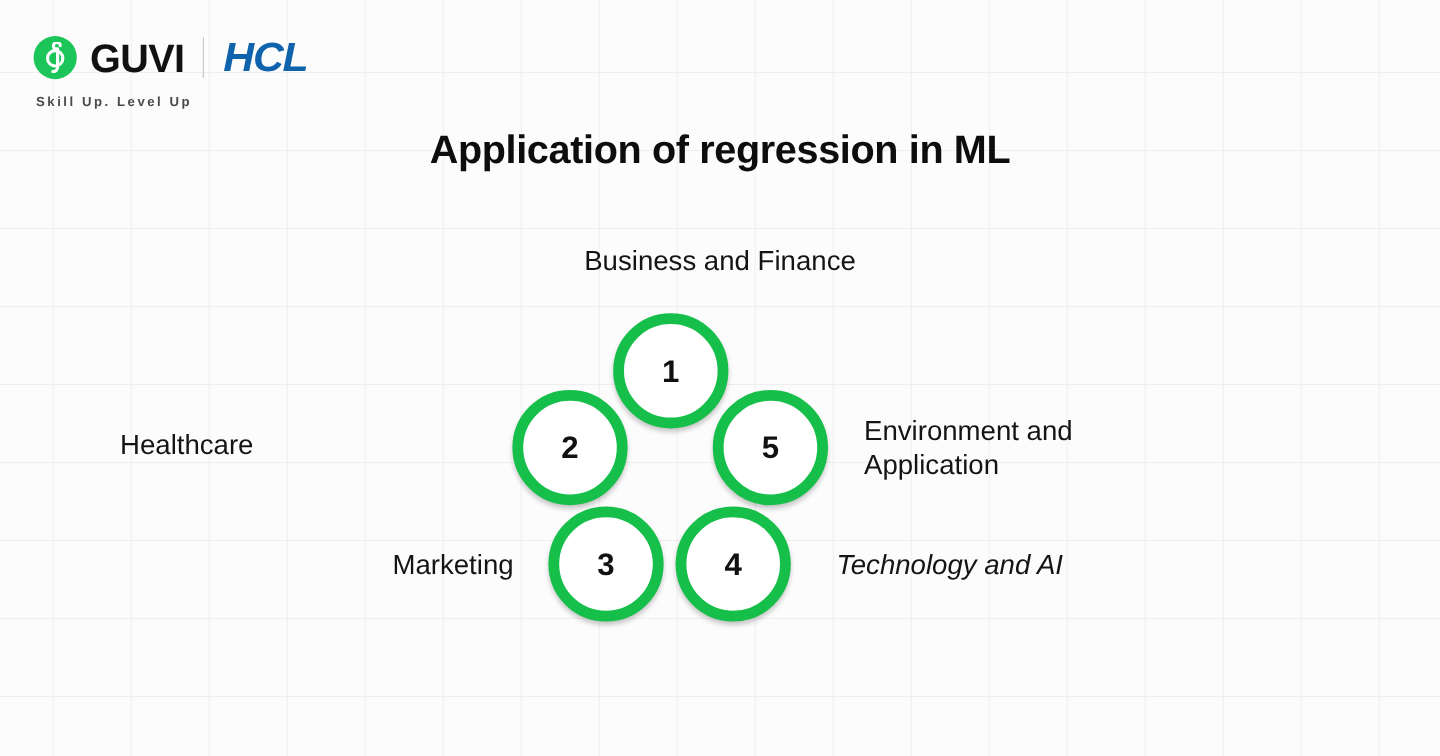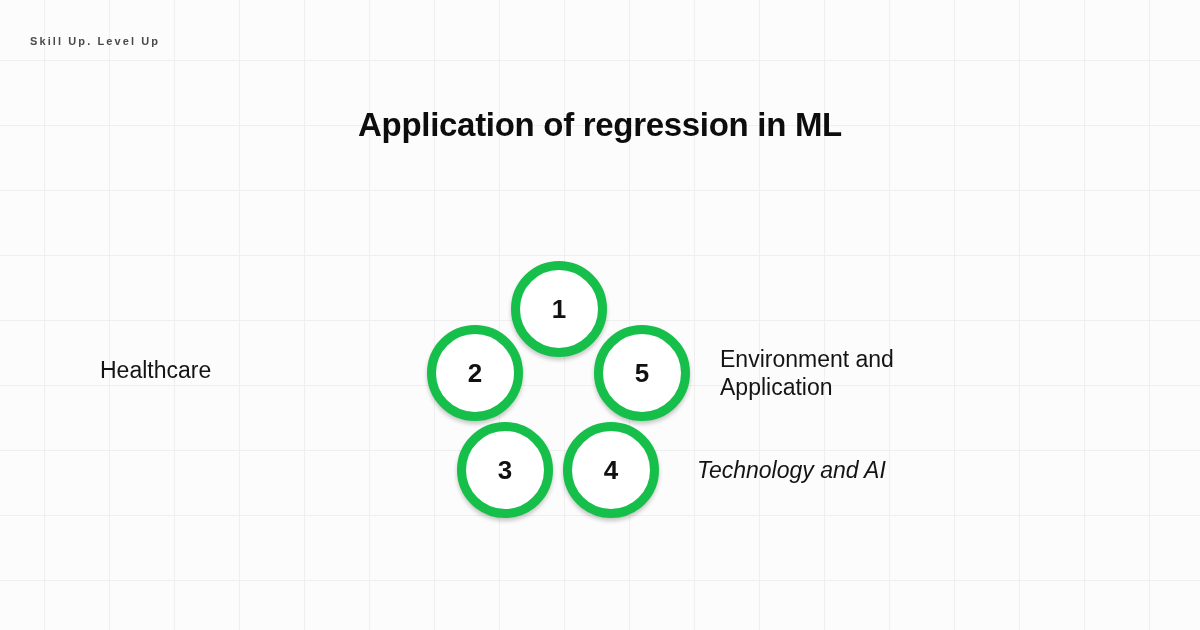--- a/index.html
+++ b/index.html
@@ -191,6 +191,18 @@
 <div id="grid-bg"></div>
 
 <div id="brand-header">
+  <div id="brand-row">
+    <span id="guvi-mark">
+      <svg width="22" height="26" viewBox="0 0 22 26" aria-hidden="true">
+        <path d="M15.2 3.0 C15.2 1.3 13.9 0.2 12.2 0.4 C10.3 0.6 9.2 2.1 9.6 3.8 C9.9 5.2 11.2 6.0 12.6 5.8" fill="none" stroke="#ffffff" stroke-width="2.6" stroke-linecap="round"></path>
+        <circle cx="11" cy="13.6" r="6.4" fill="none" stroke="#ffffff" stroke-width="2.6"></circle>
+        <path d="M13.0 5.6 L13.0 20.6 C13.0 23.2 11.4 24.8 9.0 24.6" fill="none" stroke="#ffffff" stroke-width="2.6" stroke-linecap="round"></path>
+      </svg>
+    </span>
+    <span id="guvi-wordmark">GUVI</span>
+    <span id="brand-divider"></span>
+    <span id="hcl-wordmark">HCL</span>
+  </div>
   <div id="brand-tagline">Skill Up. Level Up</div>
 </div>
 

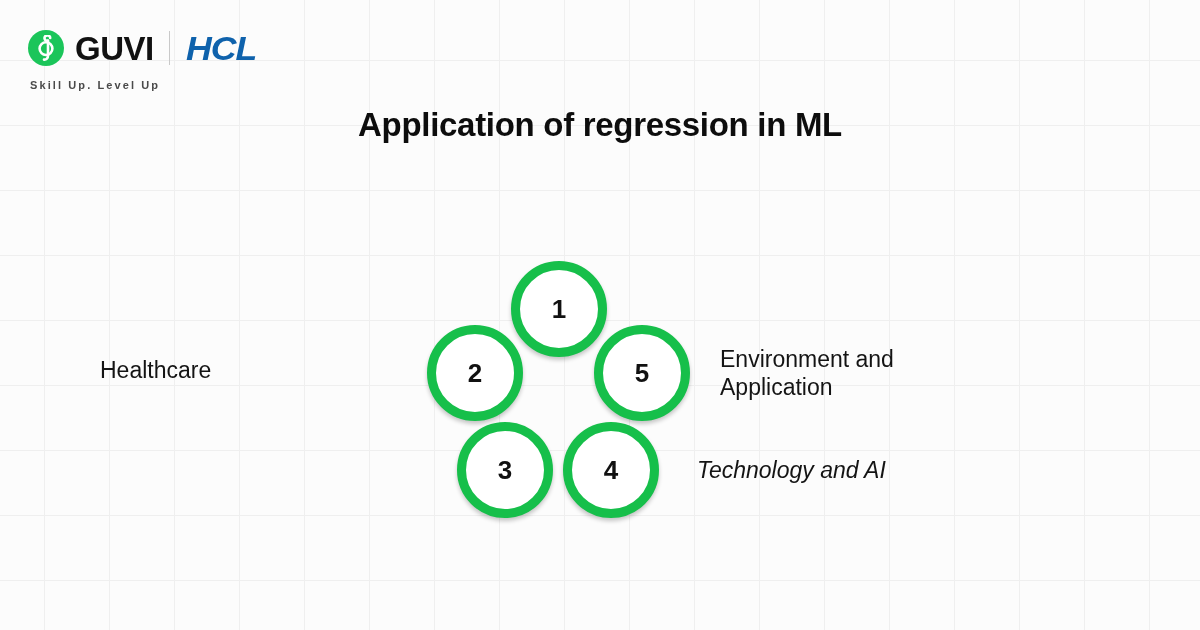--- a/index.html
+++ b/index.html
@@ -226,6 +226,7 @@
     <span class="node-number">5</span>
   </div>
 
+  <div class="node-label" id="label-1">Business and Finance</div>
   <div class="node-label" id="label-2">Healthcare</div>
   <div class="node-label" id="label-4">Technology and AI</div>
   <div class="node-label" id="label-5">Environment and Application</div>

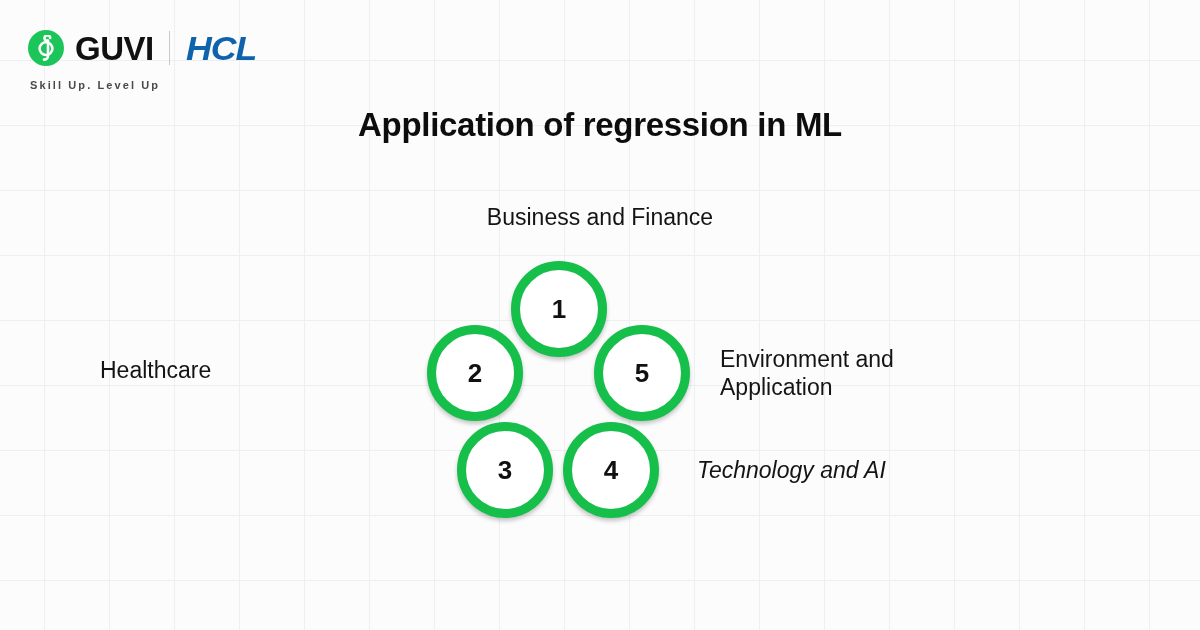--- a/index.html
+++ b/index.html
@@ -228,6 +228,7 @@
 
   <div class="node-label" id="label-1">Business and Finance</div>
   <div class="node-label" id="label-2">Healthcare</div>
+  <div class="node-label" id="label-3">Marketing</div>
   <div class="node-label" id="label-4">Technology and AI</div>
   <div class="node-label" id="label-5">Environment and Application</div>
 

